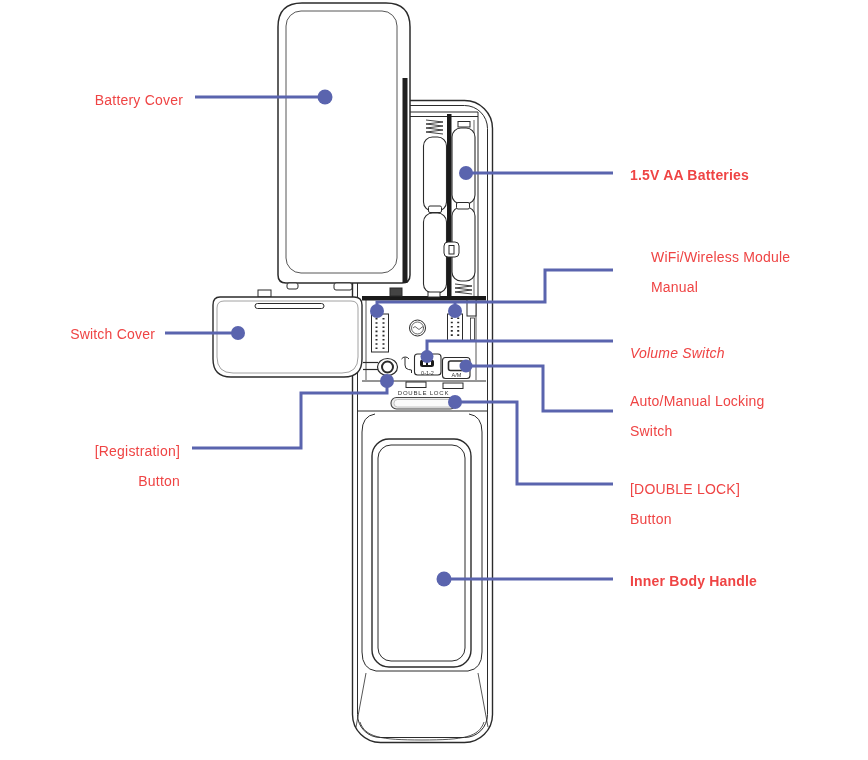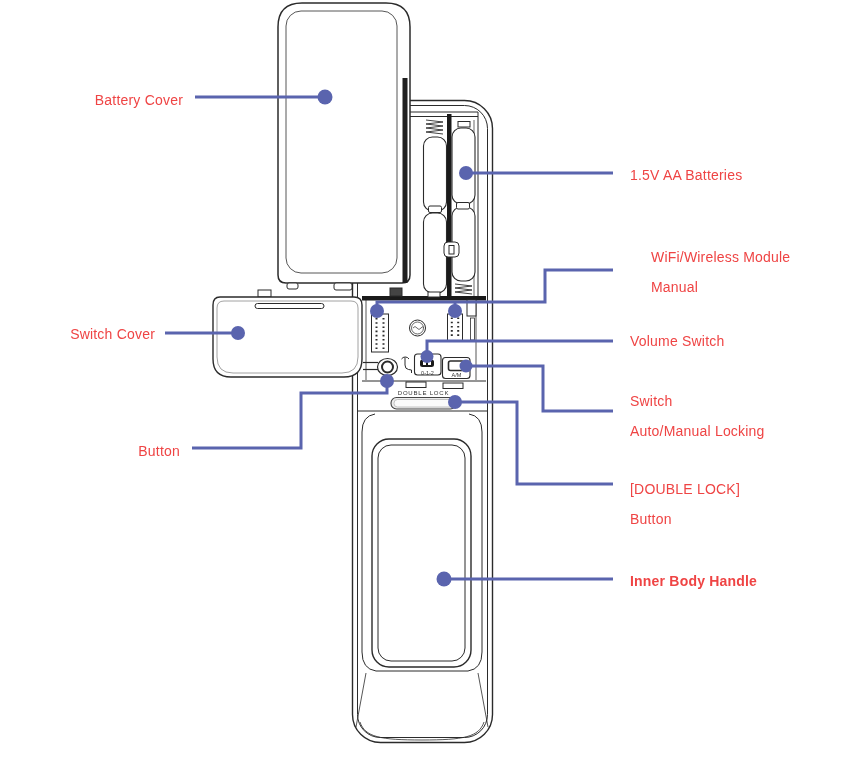--- a/index.html
+++ b/index.html
@@ -186,7 +186,7 @@
     <span>Button</span>
   </div>
 
-  <div class="label" style="left:630px;top:160px;">
+  <div class="label" style="left:630px;top:160px;font-weight:bold;">
     <span>1.5V AA Batteries</span>
   </div>
 

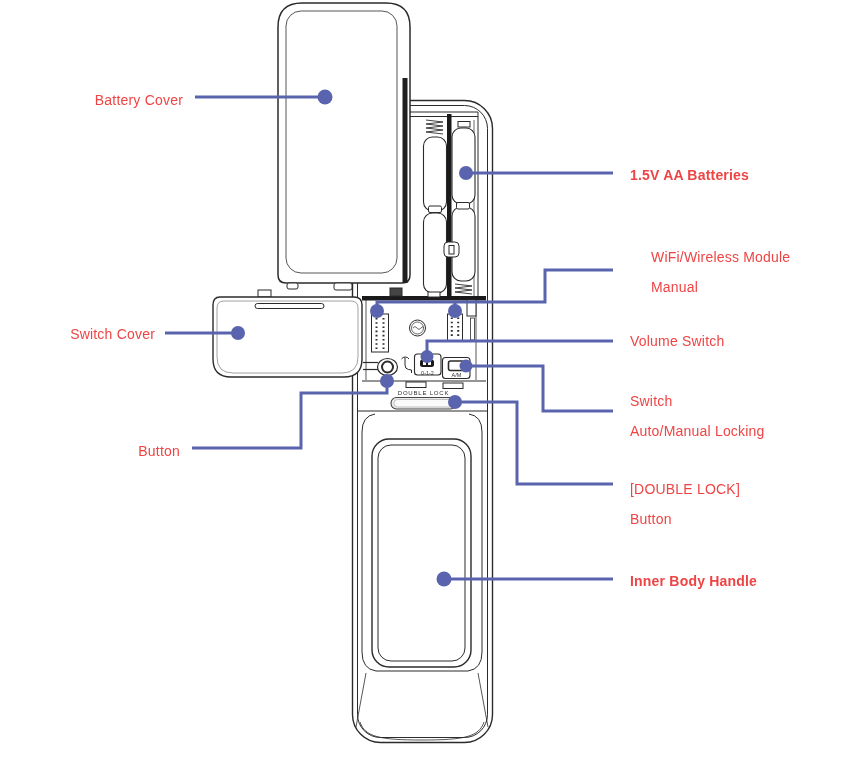--- a/index.html
+++ b/index.html
@@ -195,7 +195,7 @@
     <span>Manual</span>
   </div>
 
-  <div class="label" style="left:630px;top:326px;">
+  <div class="label" style="left:630px;top:338px;font-style:italic;">
     <span>Volume Switch</span>
   </div>
 

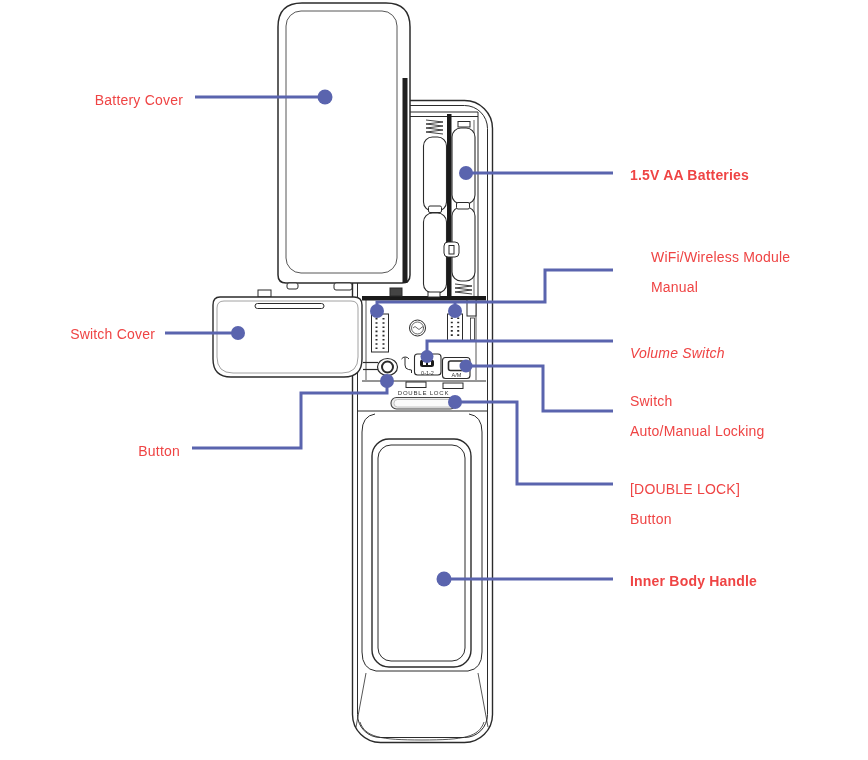--- a/index.html
+++ b/index.html
@@ -200,8 +200,8 @@
   </div>
 
   <div class="label" style="left:630px;top:386px;">
+    <span>Auto/Manual Locking</span>
     <span>Switch</span>
-    <span>Auto/Manual Locking</span>
   </div>
 
   <div class="label" style="left:630px;top:474px;">

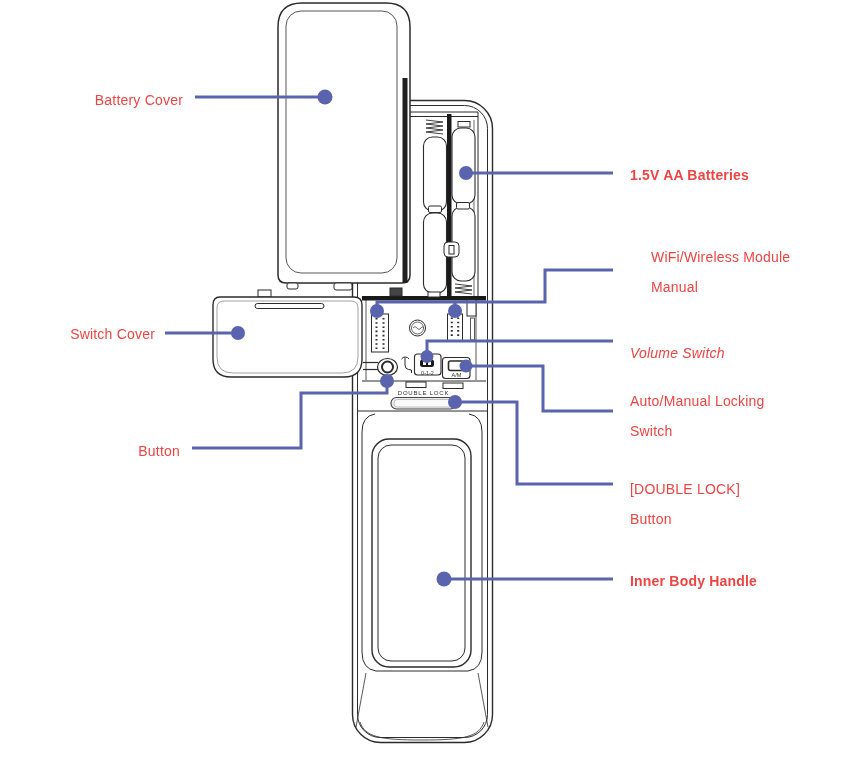--- a/index.html
+++ b/index.html
@@ -183,6 +183,7 @@
   </div>
 
   <div class="label rt" style="right:688px;top:436px;">
+    <span>[Registration]</span>
     <span>Button</span>
   </div>
 

